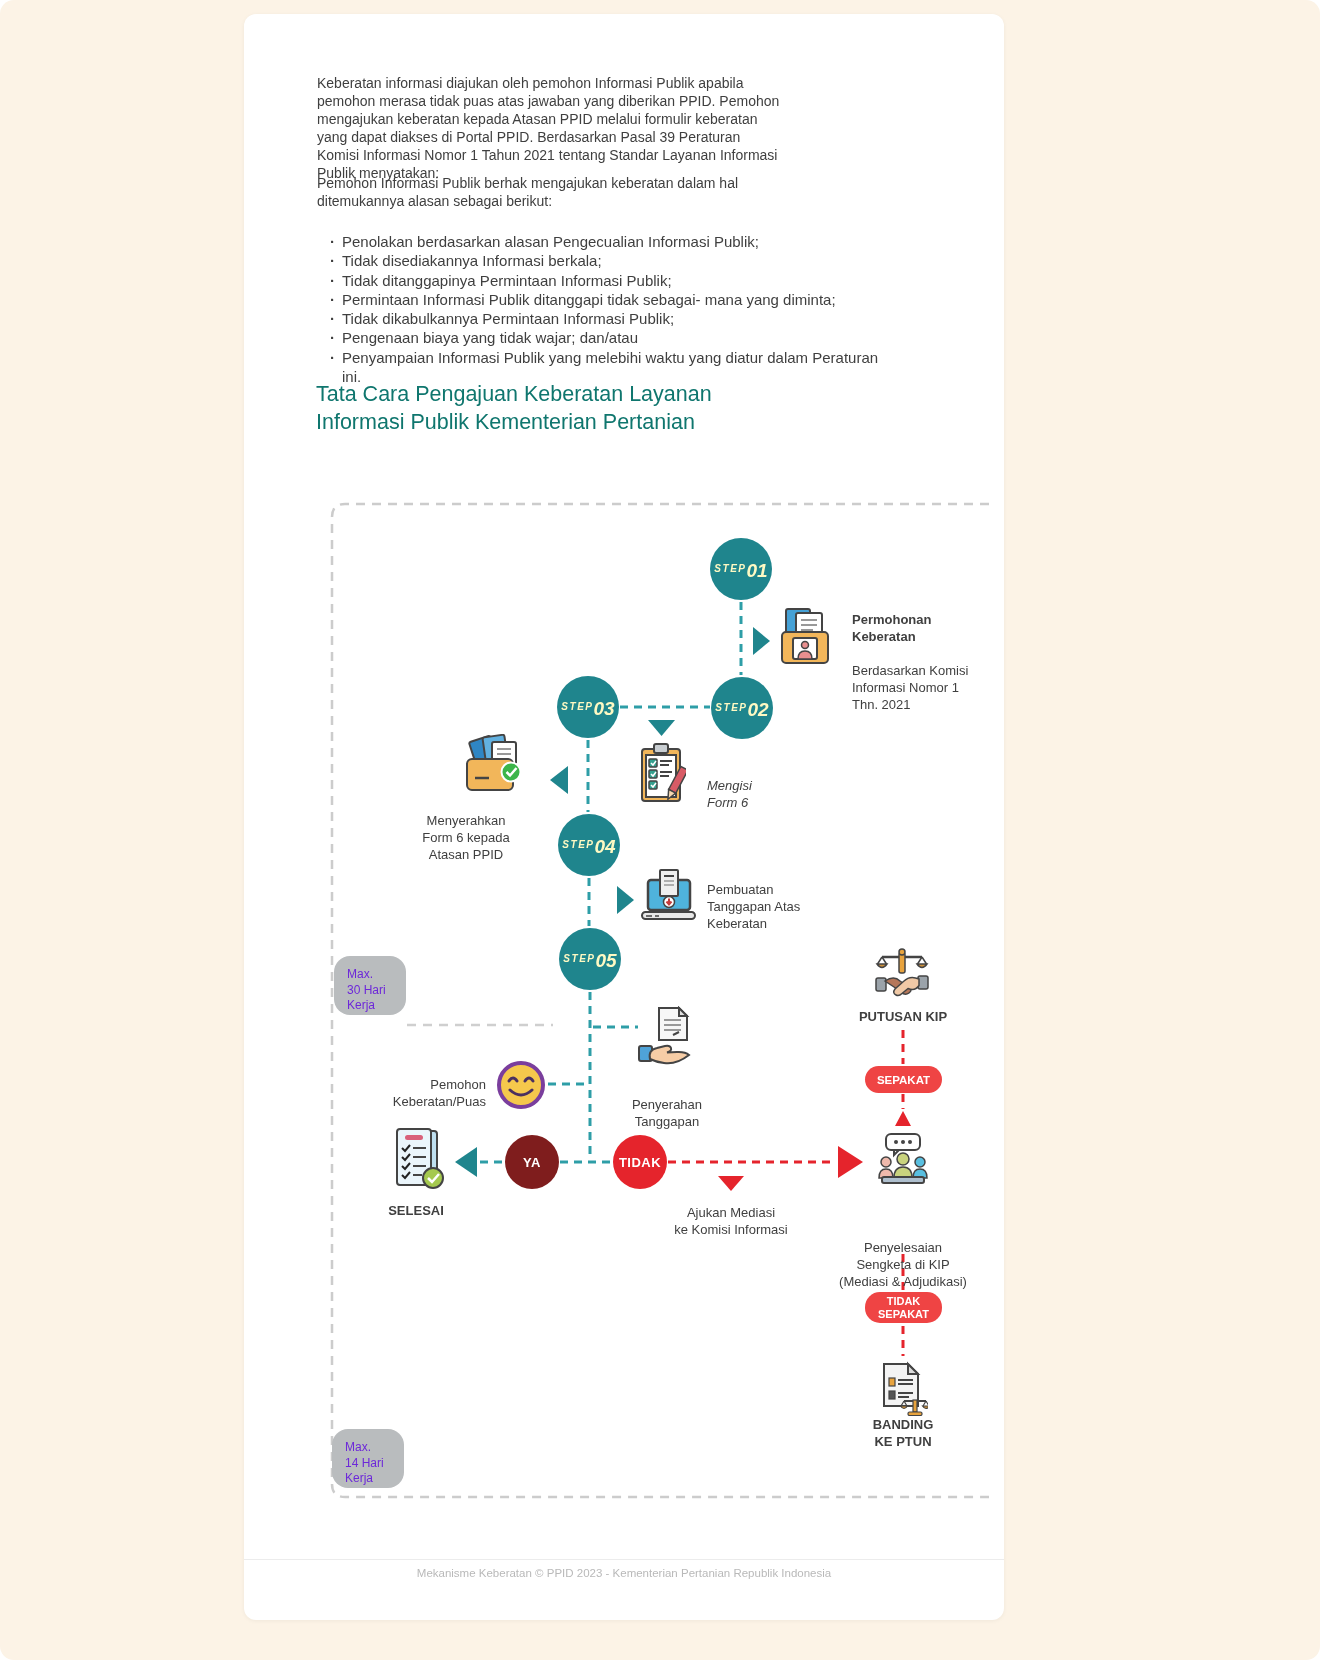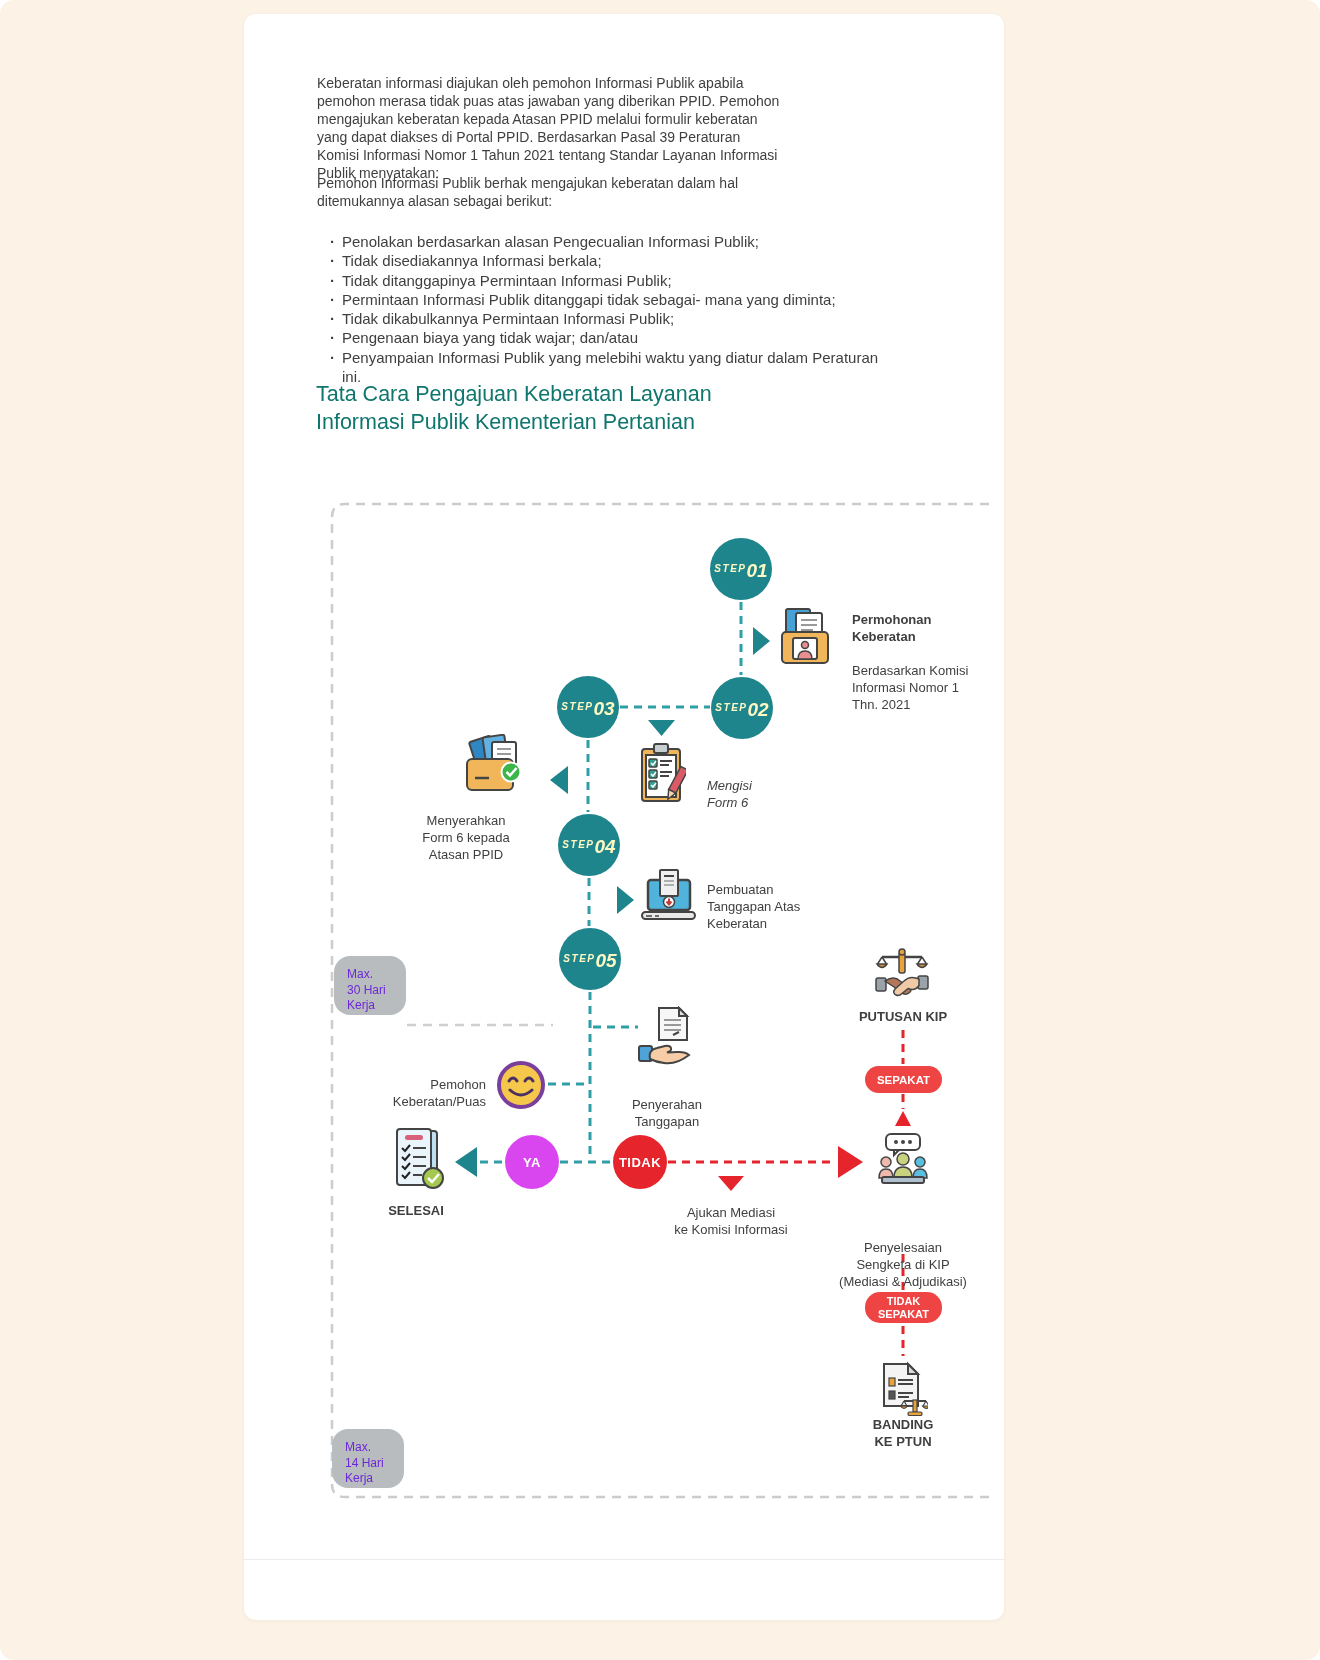--- a/index.html
+++ b/index.html
@@ -207,7 +207,7 @@
   <div class="flow-text right" style="left:120px;top:1062px;width:122px;">Pemohon
 Keberatan/Puas</div>
 
-  <div class="decision" style="left:261px;top:1121px;background:#d946ef;">YA</div>
+  <div class="decision" style="left:261px;top:1121px;background:#7f1d1d;">YA</div>
   <div class="decision" style="left:369px;top:1121px;background:#E5242C;">TIDAK</div>
 
   <svg class="icon" style="left:145px;top:1113px;" width="56" height="66" viewBox="0 0 56 66">

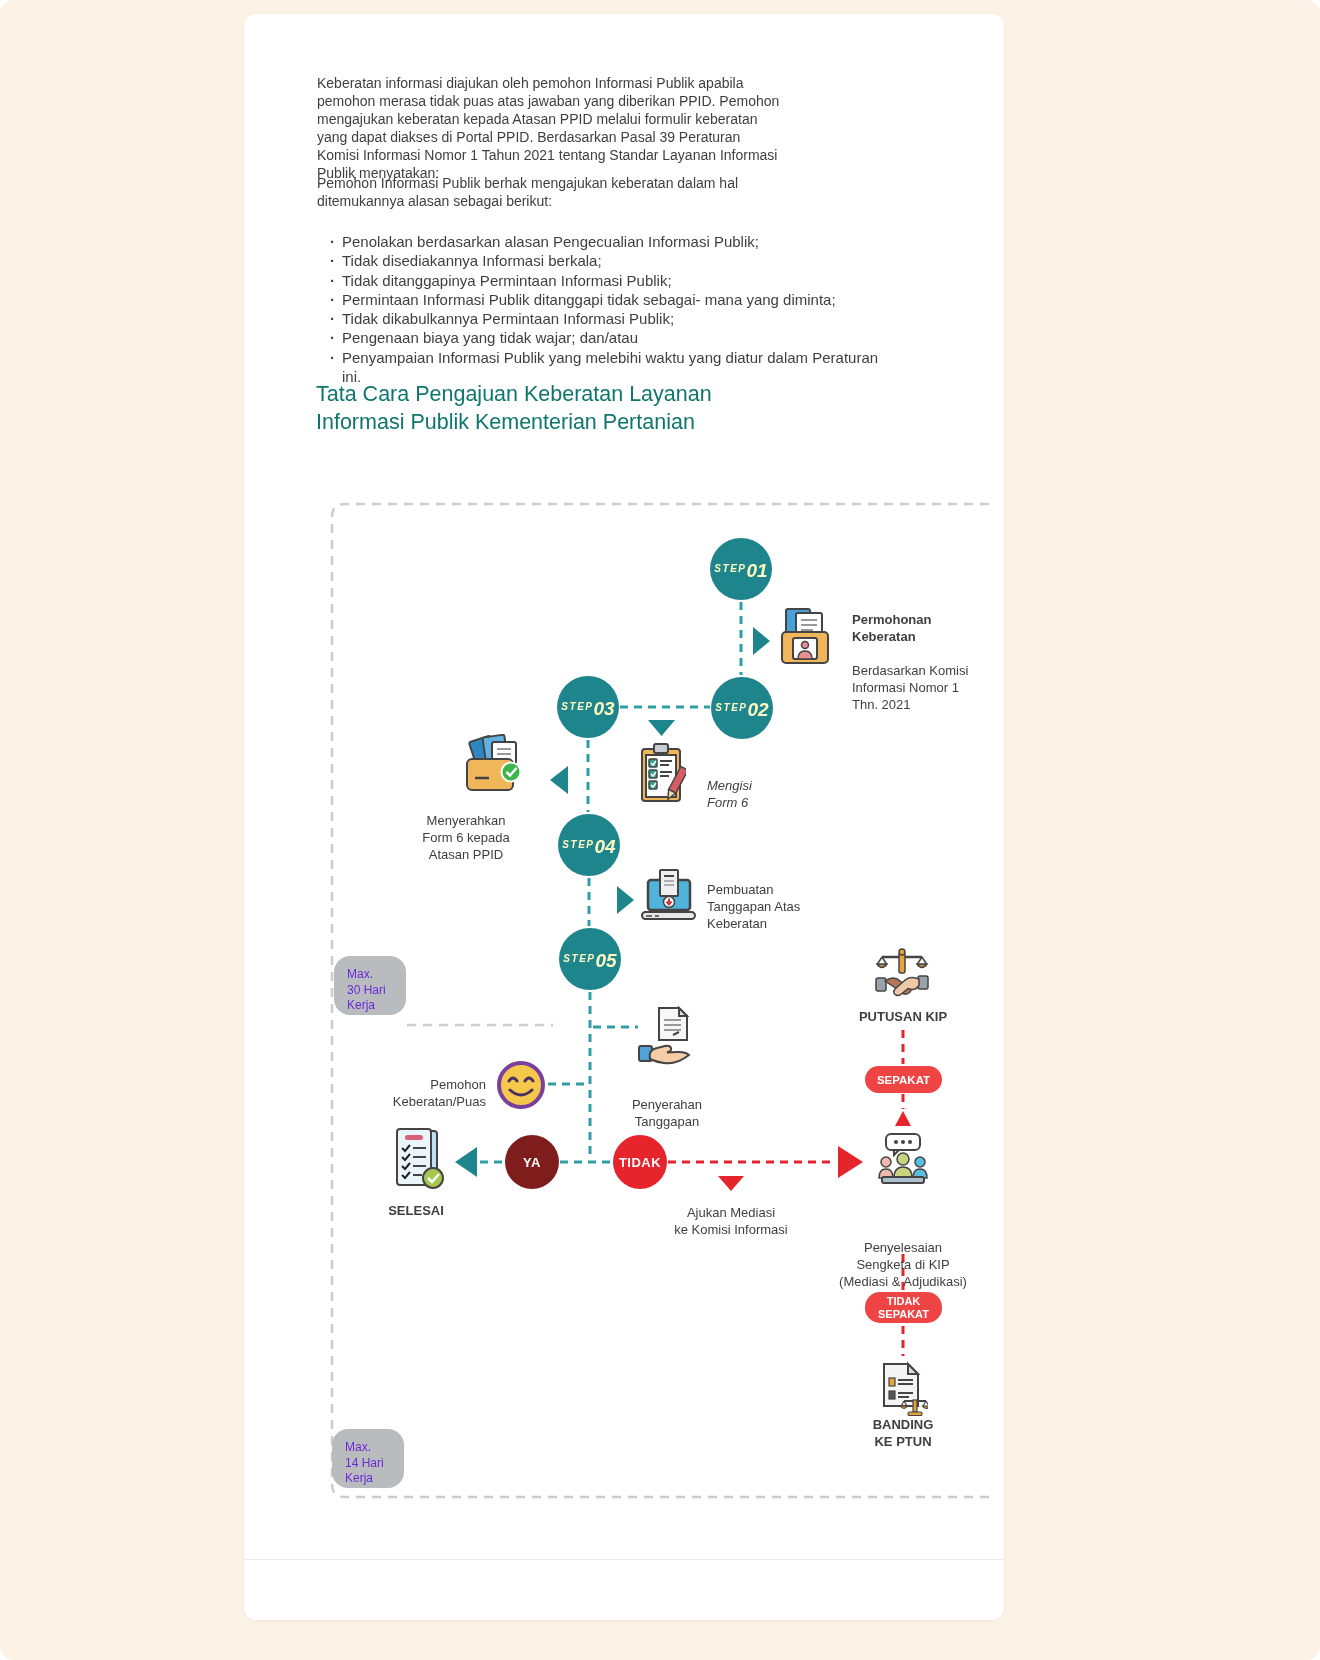--- a/index.html
+++ b/index.html
@@ -296,6 +296,7 @@
 Kerja</div>
 
   <div class="footer-divider"></div>
+  <div class="footer-text">Mekanisme Keberatan © PPID 2023 - Kementerian Pertanian Republik Indonesia</div>
 
  </div>
 </div>

